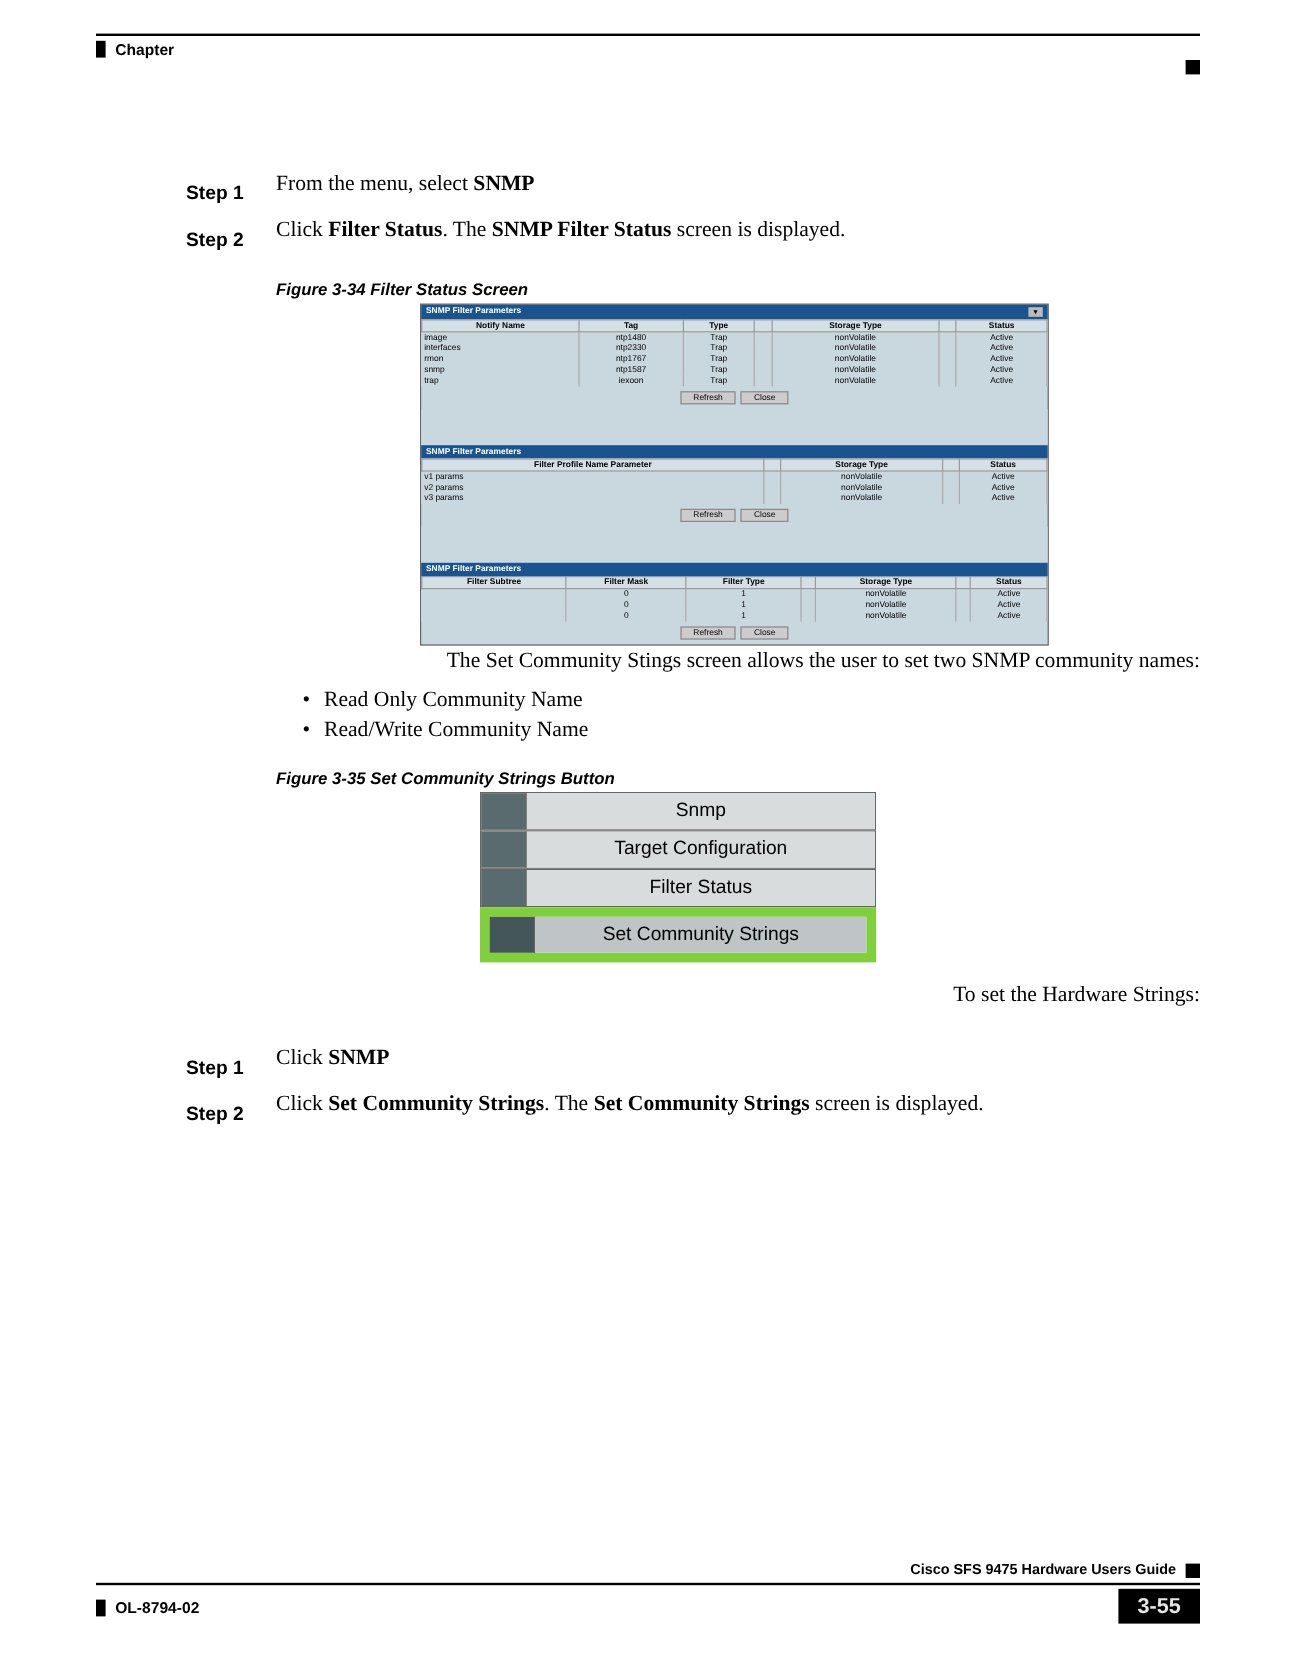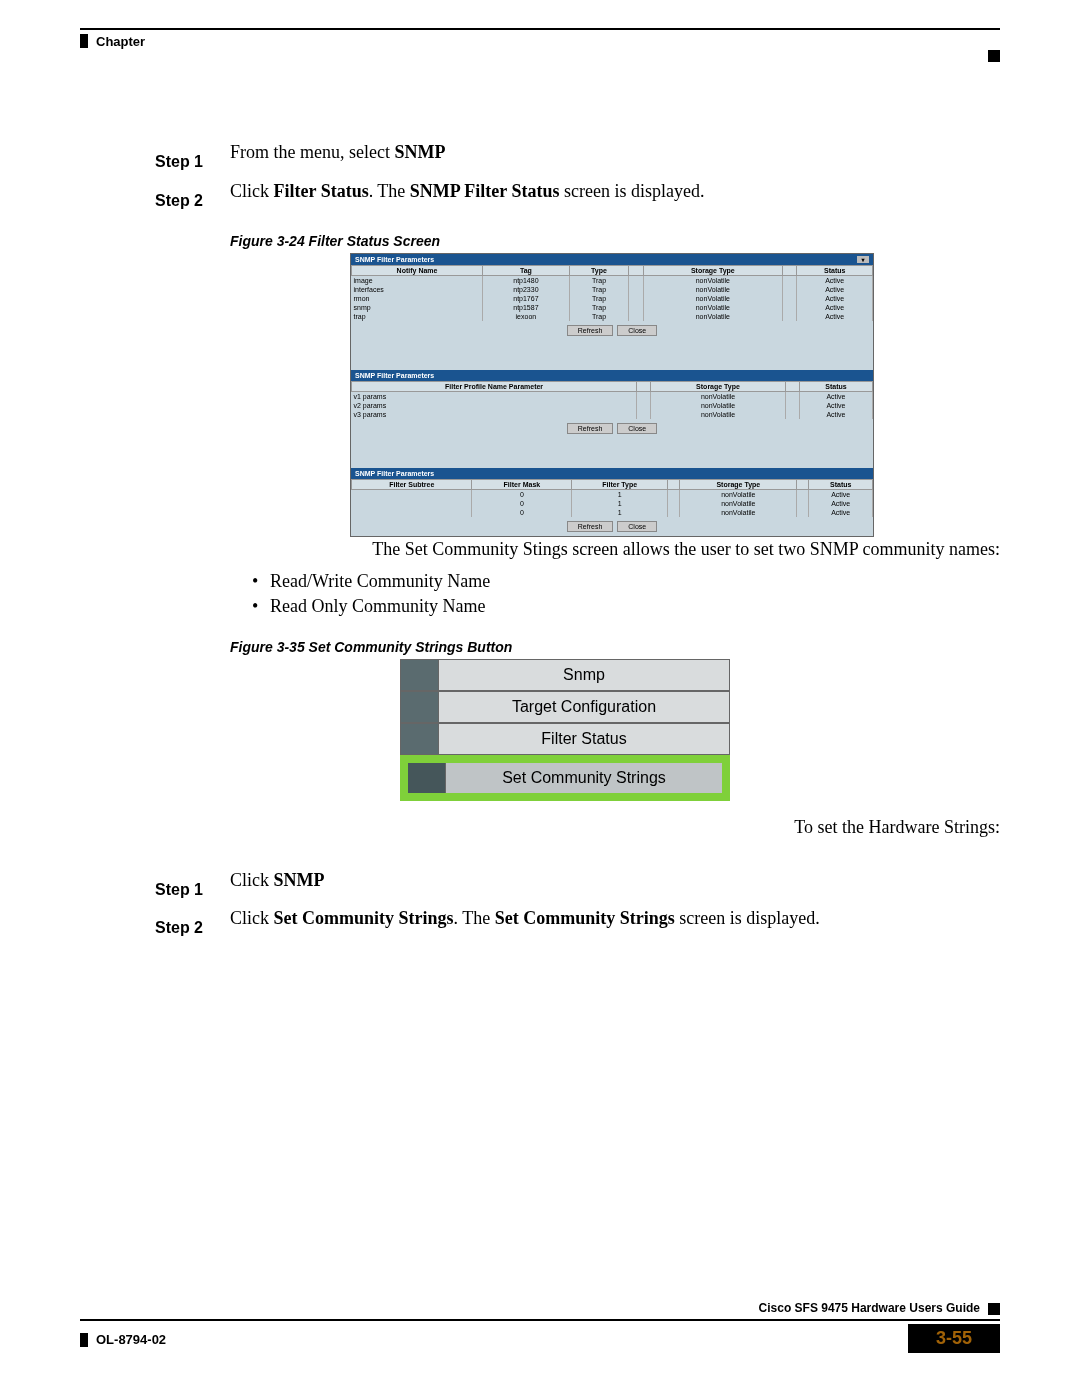--- a/index.html
+++ b/index.html
@@ -88,7 +88,7 @@
       </div>
     </div>
 
-    <div class="fig-cap">Figure 3-24   Filter Status Screen</div>
+    <div class="fig-cap">Figure 3-34   Filter Status Screen</div>
 
     <div class="fss">
       <div class="fss-panel-title">

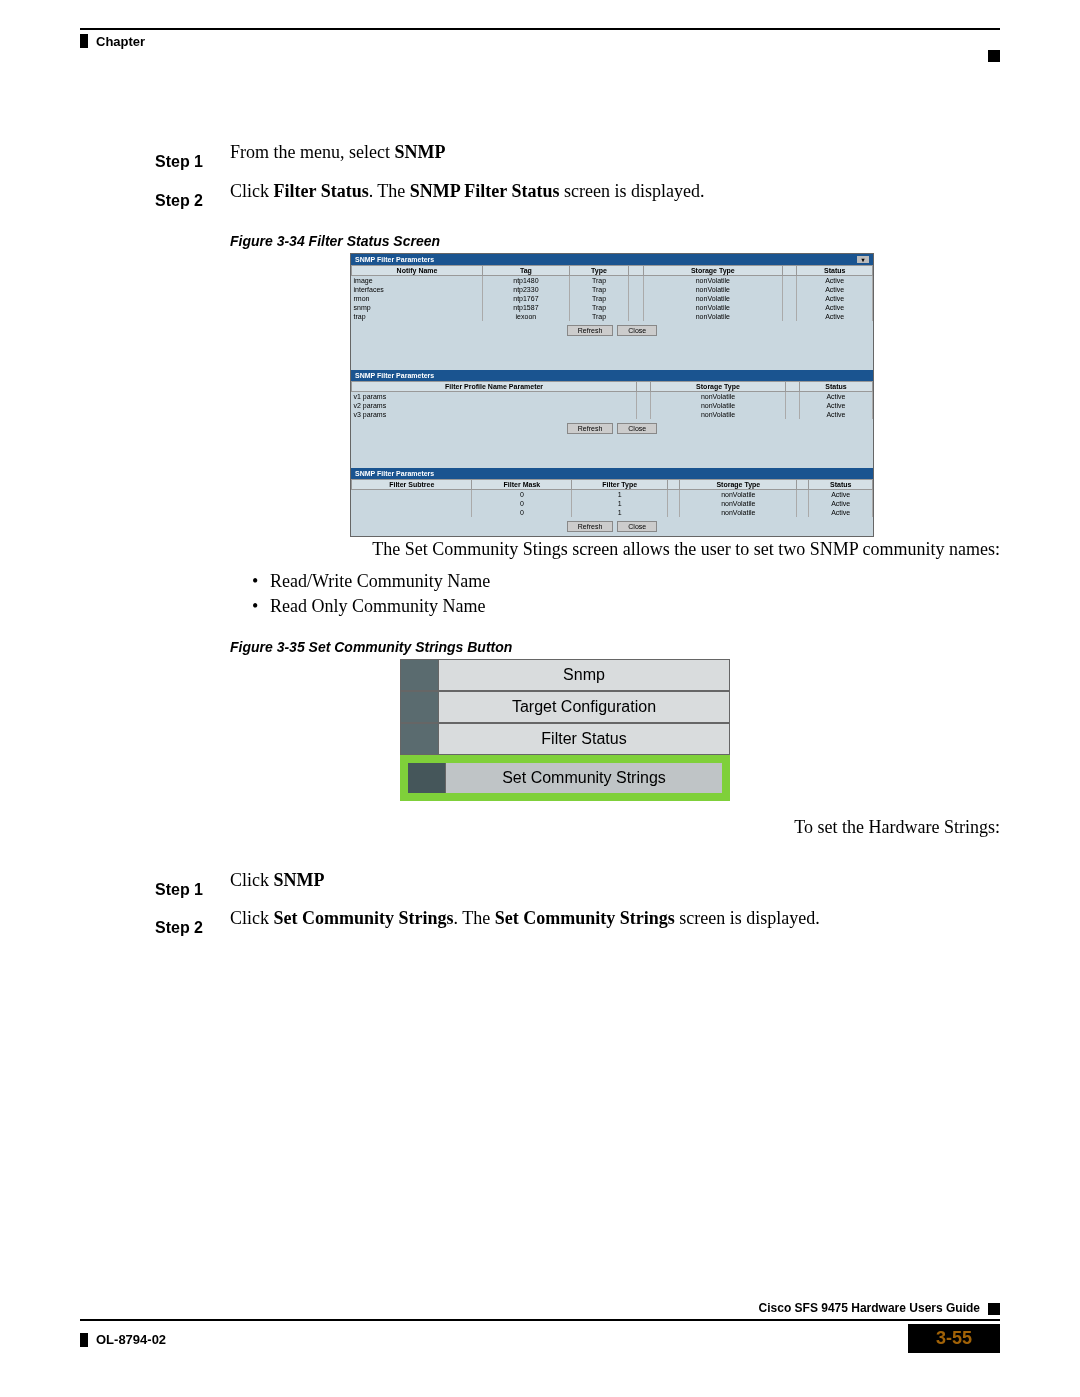--- a/index.html
+++ b/index.html
@@ -243,8 +243,8 @@
 
     <p class="para">The Set Community Stings screen allows the user to set two SNMP community names:</p>
     <ul class="bullets">
+      <li>Read Only Community Name</li>
       <li>Read/Write Community Name</li>
-      <li>Read Only Community Name</li>
     </ul>
 
     <div class="fig-cap">Figure 3-35   Set Community Strings Button</div>

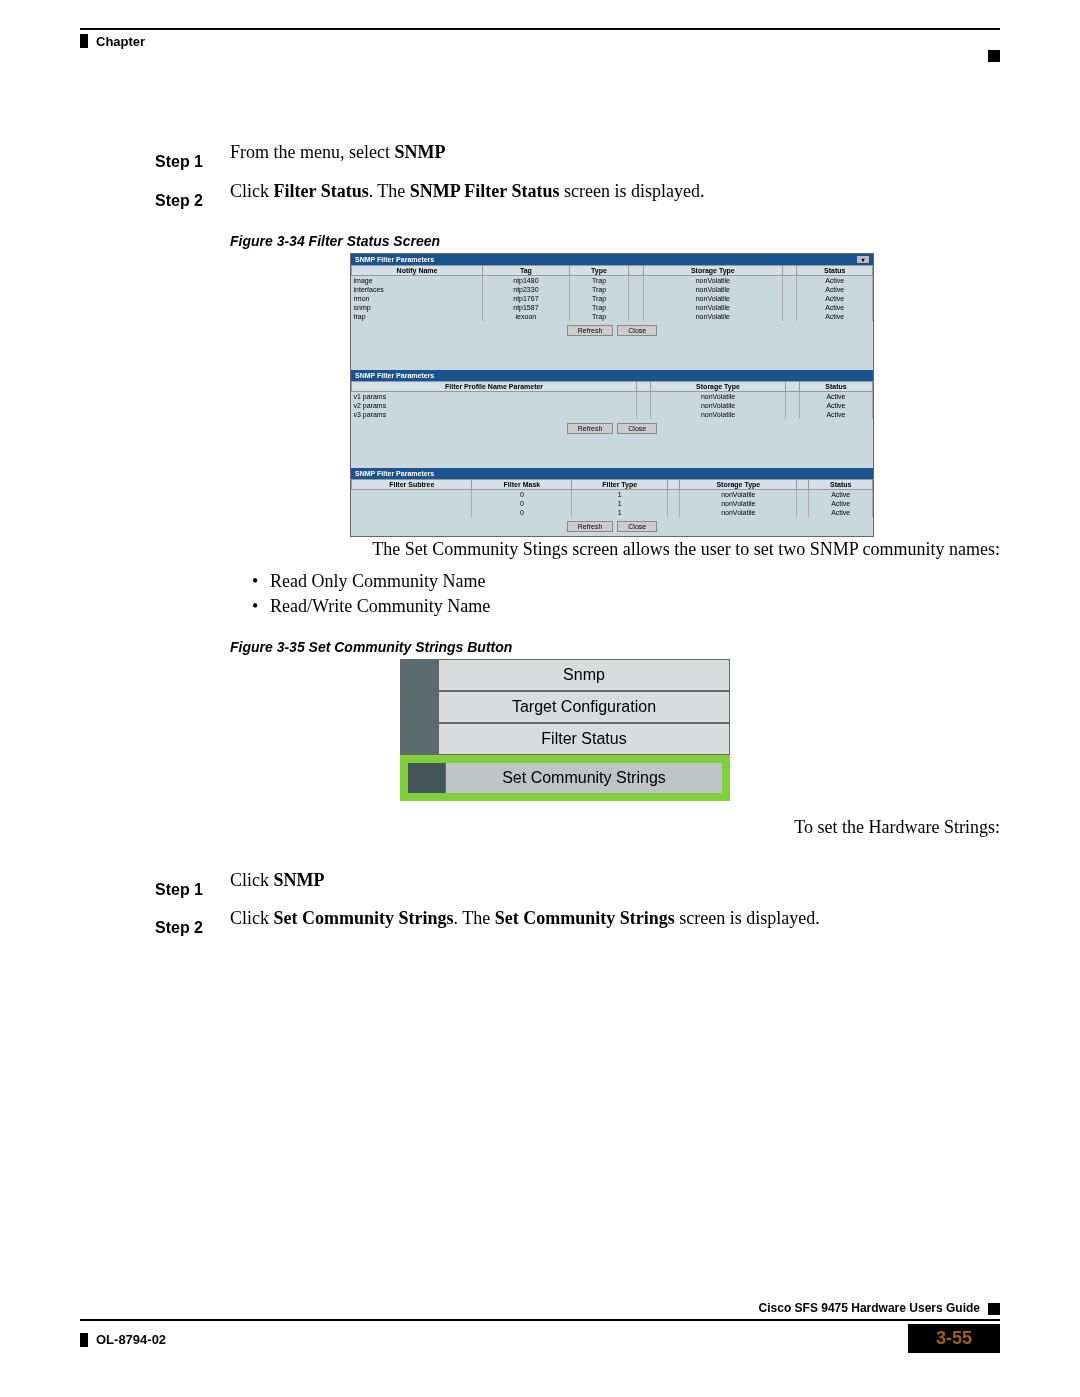--- a/index.html
+++ b/index.html
@@ -62,7 +62,7 @@
   .ftr-guide-sq { position:absolute; bottom:82px; right:80px; width:12px; height:12px; background:#000; }
   .ftr-left-box { position:absolute; bottom:50px; left:80px; width:8px; height:14px; background:#000; }
   .ftr-ol { position:absolute; bottom:50px; left:96px; font: bold 13px Arial, sans-serif; }
-  .ftr-page { position:absolute; bottom:44px; right:80px; background:#000; color:#a16207; font: bold 18px Arial, sans-serif; padding:4px 28px; }
+  .ftr-page { position:absolute; bottom:44px; right:80px; background:#000; color:#e5e5e5; font: bold 18px Arial, sans-serif; padding:4px 16px; }
 </style>
 </head>
 <body>

